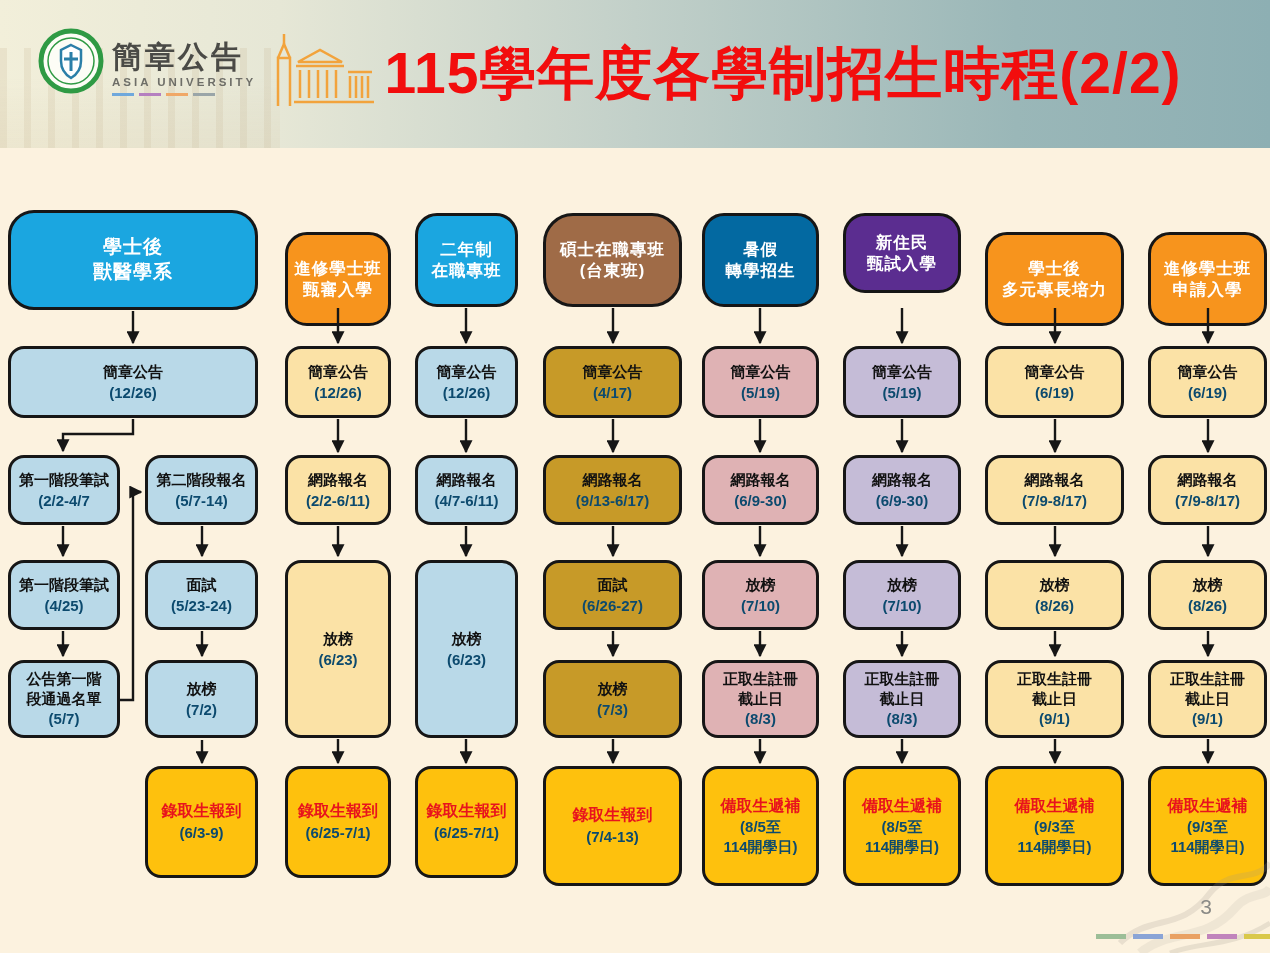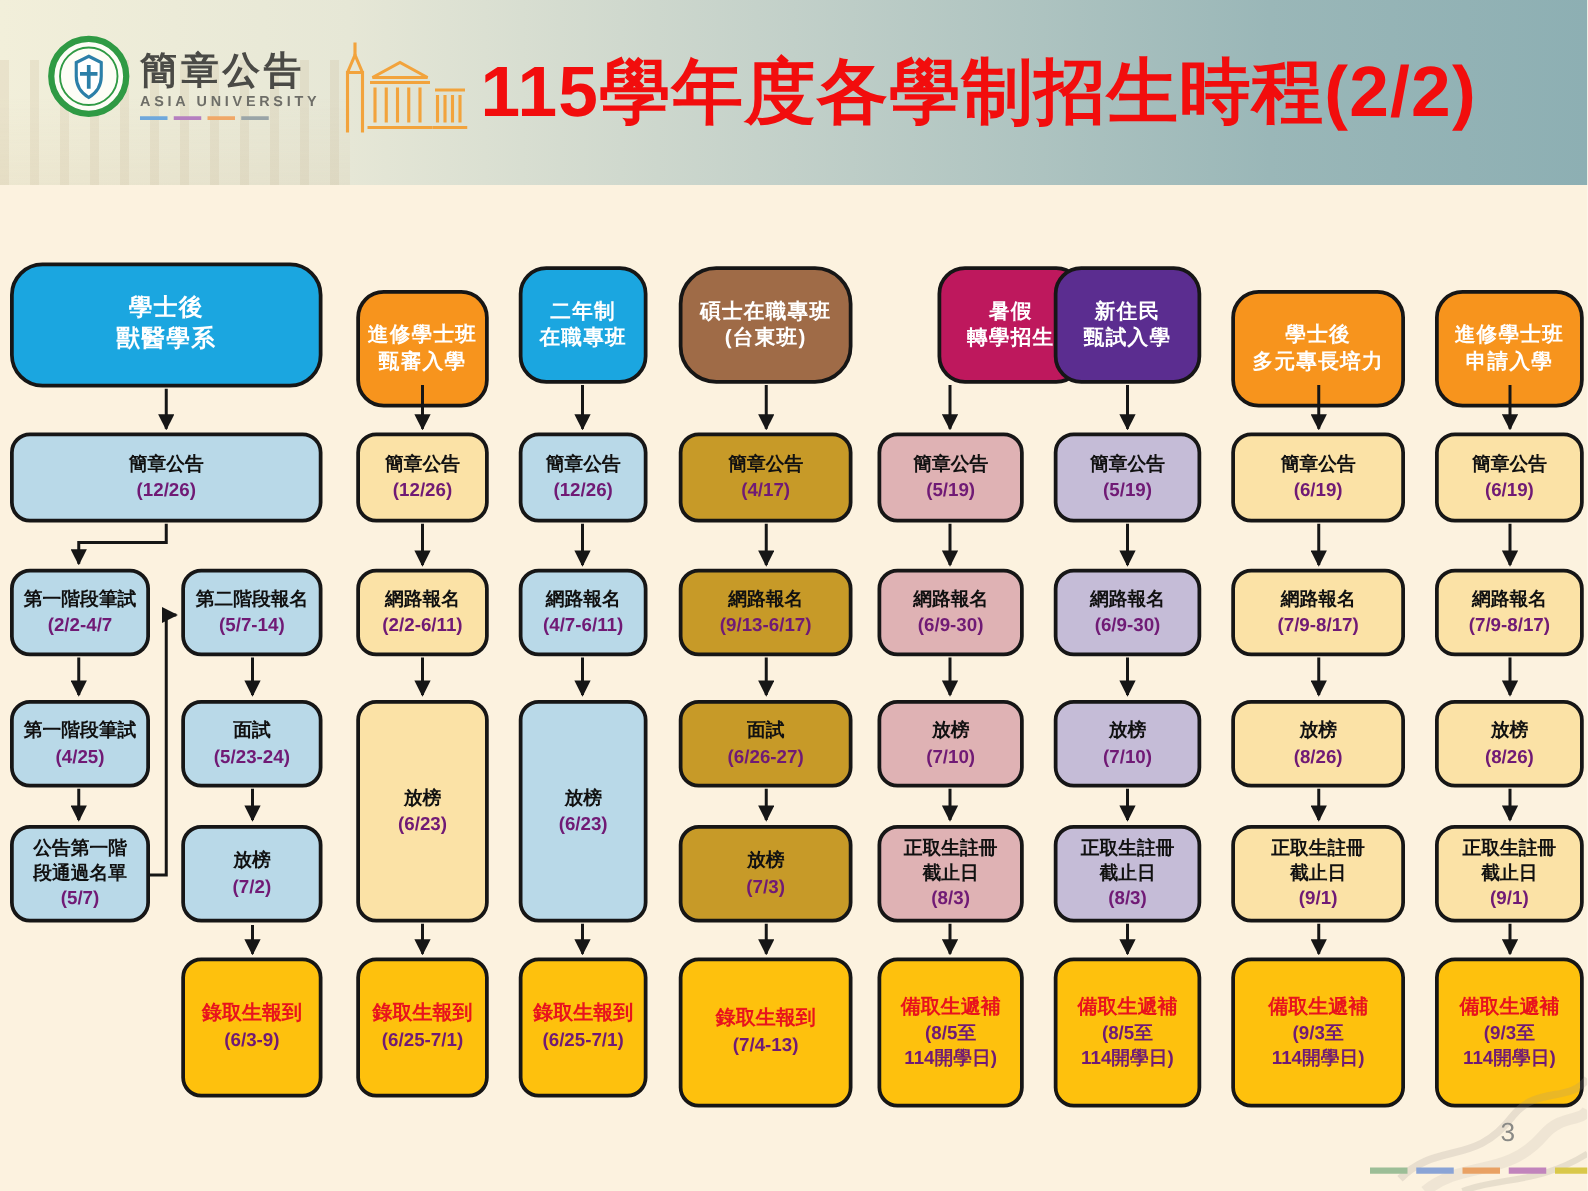--- a/index.html
+++ b/index.html
@@ -38,7 +38,7 @@
   .th-blue-h{background:#1BA6E0;}   .th-blue{background:#B9D9E8;}
   .th-orange-h{background:#F7941D;margin-top:19px;} .th-cream{background:#FBE2A6;}
   .th-brown-h{background:#9F6B47;border-radius:30px;}  .th-gold{background:#C79A28;}
-  .th-red-h{background:#be185d;margin-left:48px;}    .th-pink{background:#DFB2B4;}
+  .th-red-h{background:#0369a1;}    .th-pink{background:#DFB2B4;}
   .th-purple-h{background:#5B2D90;} .th-lav{background:#C5BCD7;}
   .th-final{background:#FEC10D;}
 

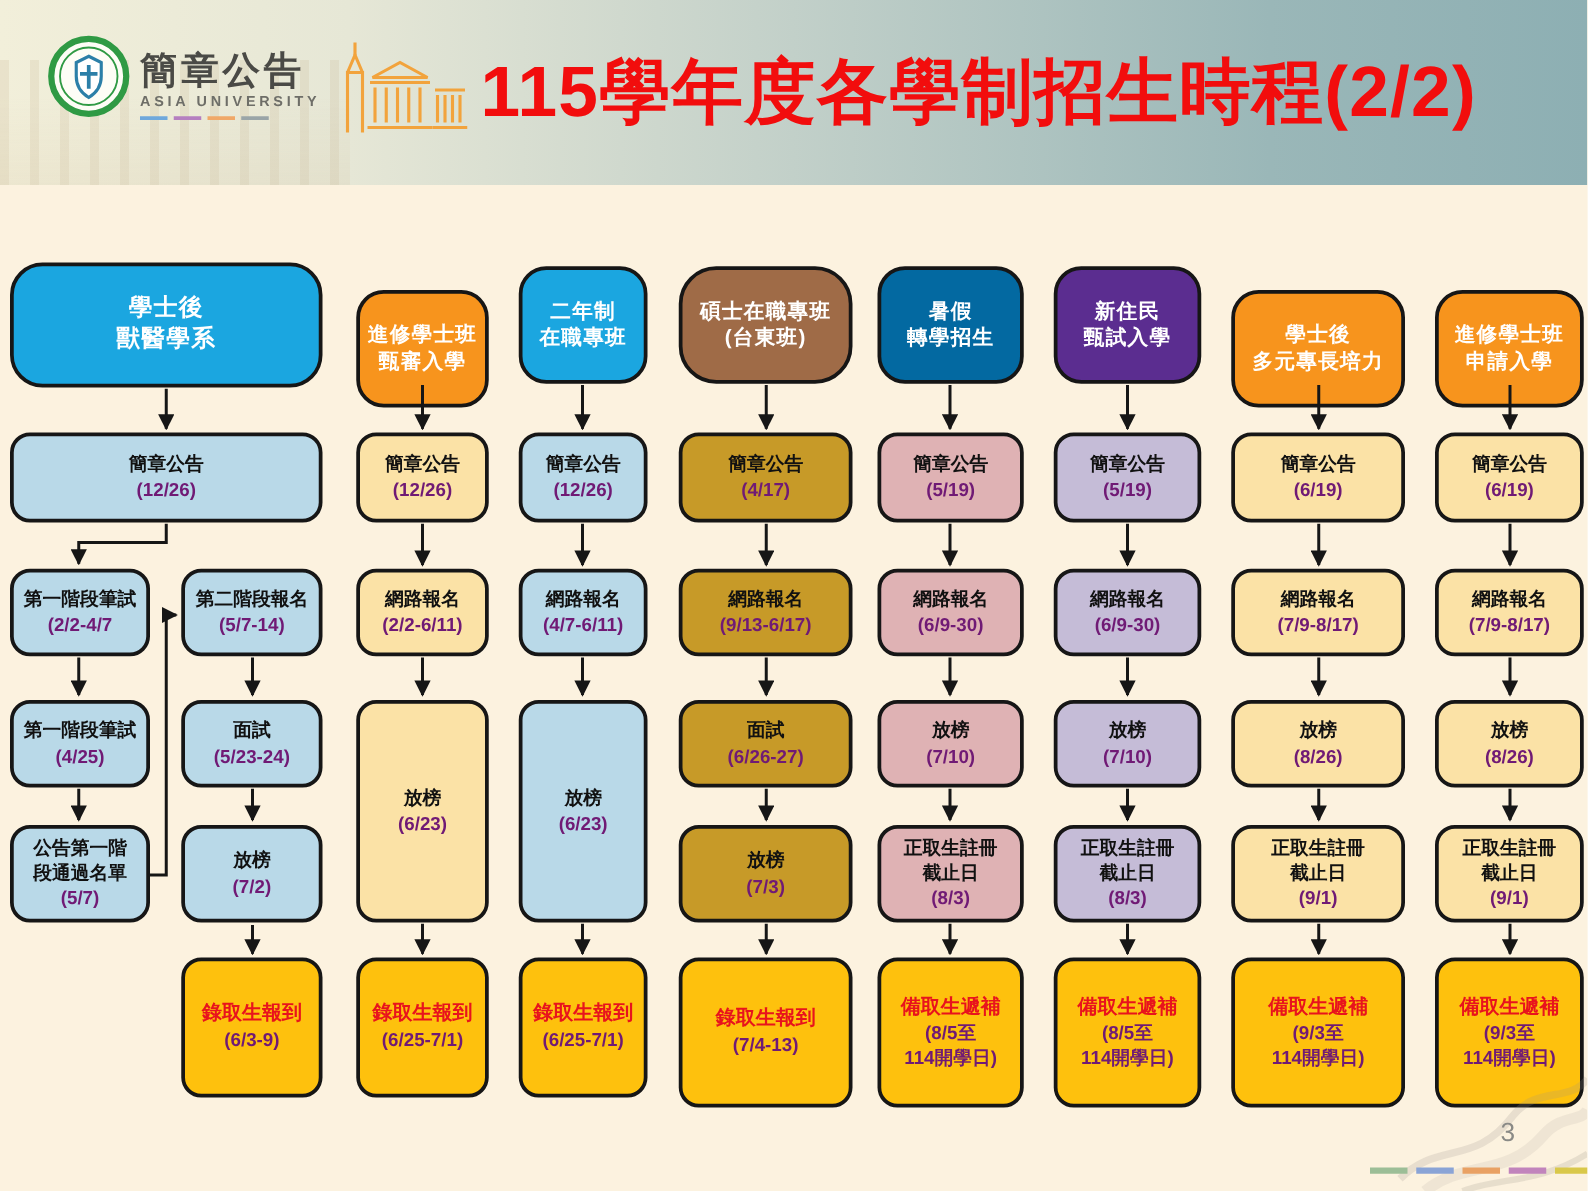--- a/index.html
+++ b/index.html
@@ -228,7 +228,7 @@
 114開學日)</span>
     </div>
 
-  <div class="box hdr th-purple-h" style="left:843px;top:213px;width:118px;height:94px">
+  <div class="box hdr th-purple-h" style="left:843px;top:213px;width:118px;height:80px">
       <span class="t">新住民
 甄試入學</span>
     </div>

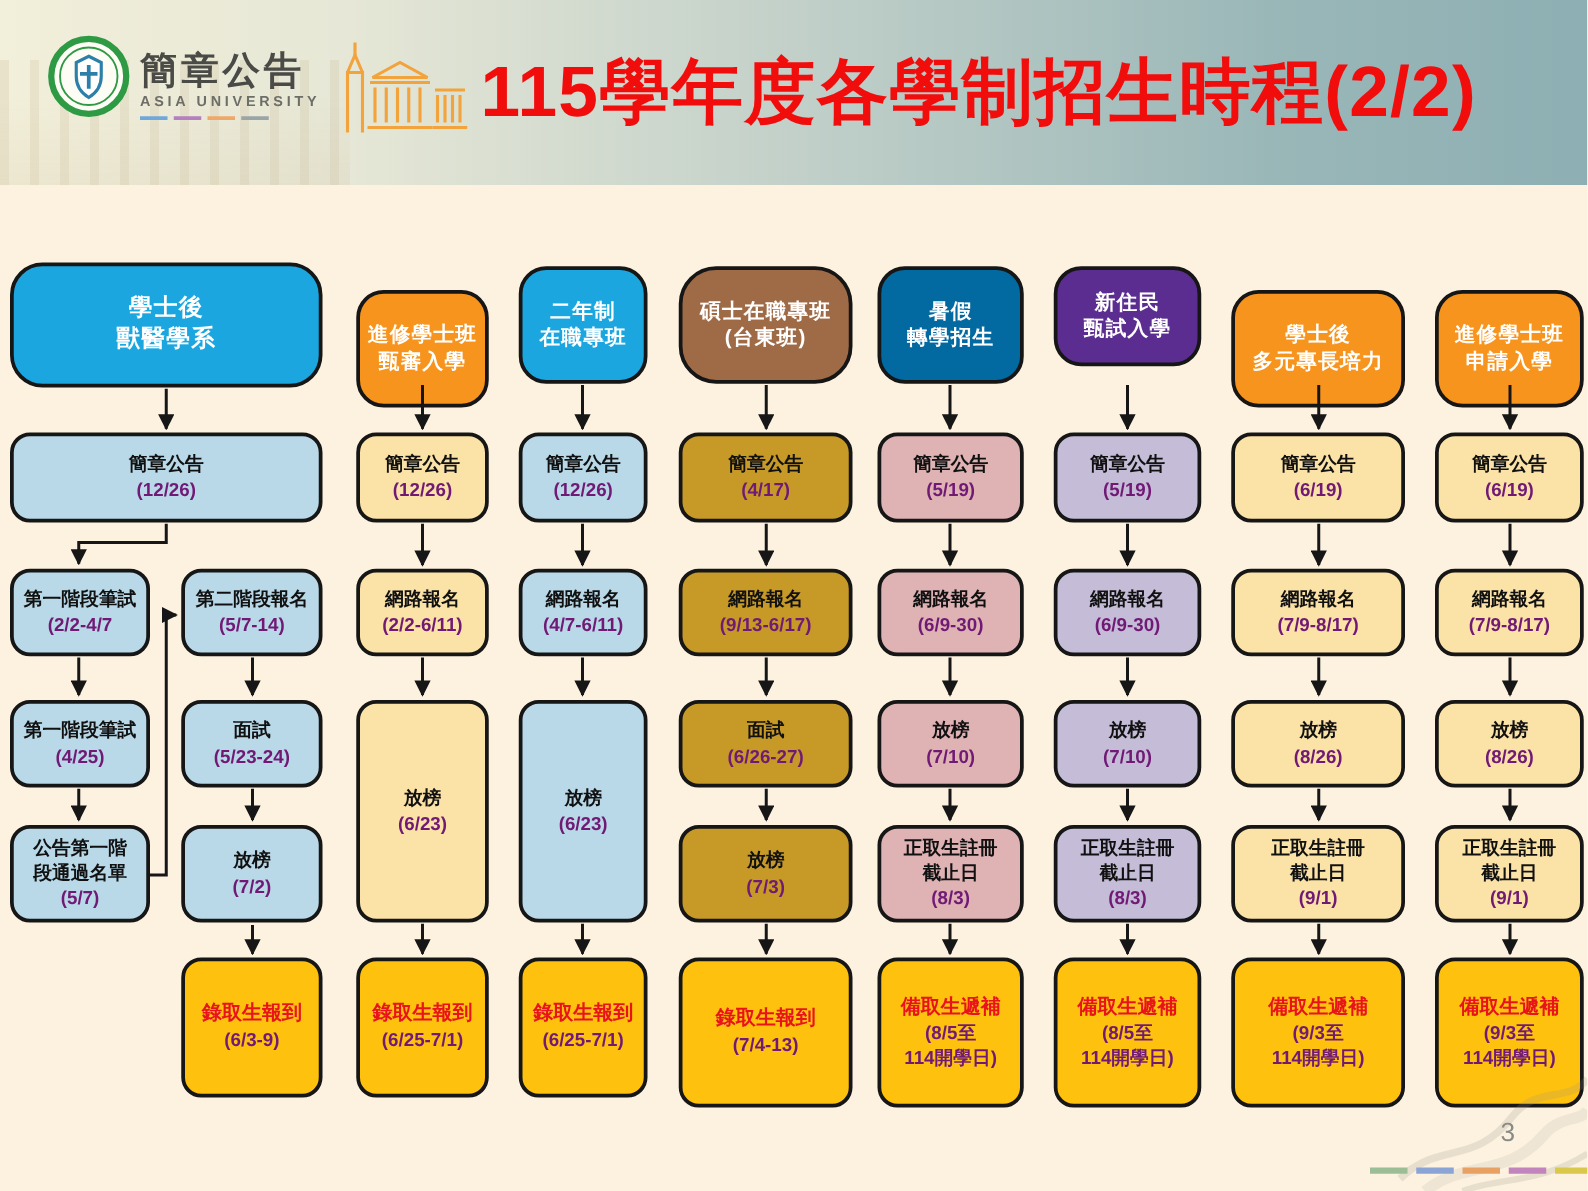--- a/index.html
+++ b/index.html
@@ -28,7 +28,7 @@
     display:flex;flex-direction:column;align-items:center;justify-content:center;
     text-align:center;padding:3px 4px;box-sizing:border-box;line-height:1.3;}
   .box .t{white-space:pre-line;font-size:15px;font-weight:bold;color:#111;}
-  .box .d{white-space:pre-line;font-size:15px;font-weight:bold;color:#701a75;margin-top:1px;}
+  .box .d{white-space:pre-line;font-size:15px;font-weight:bold;color:#0c4a6e;margin-top:1px;}
   .hdr{border-radius:22px;}
   .hdr .t{color:#fff;font-size:16.5px;letter-spacing:1px;}
   .hdr-main{border-radius:26px;}

